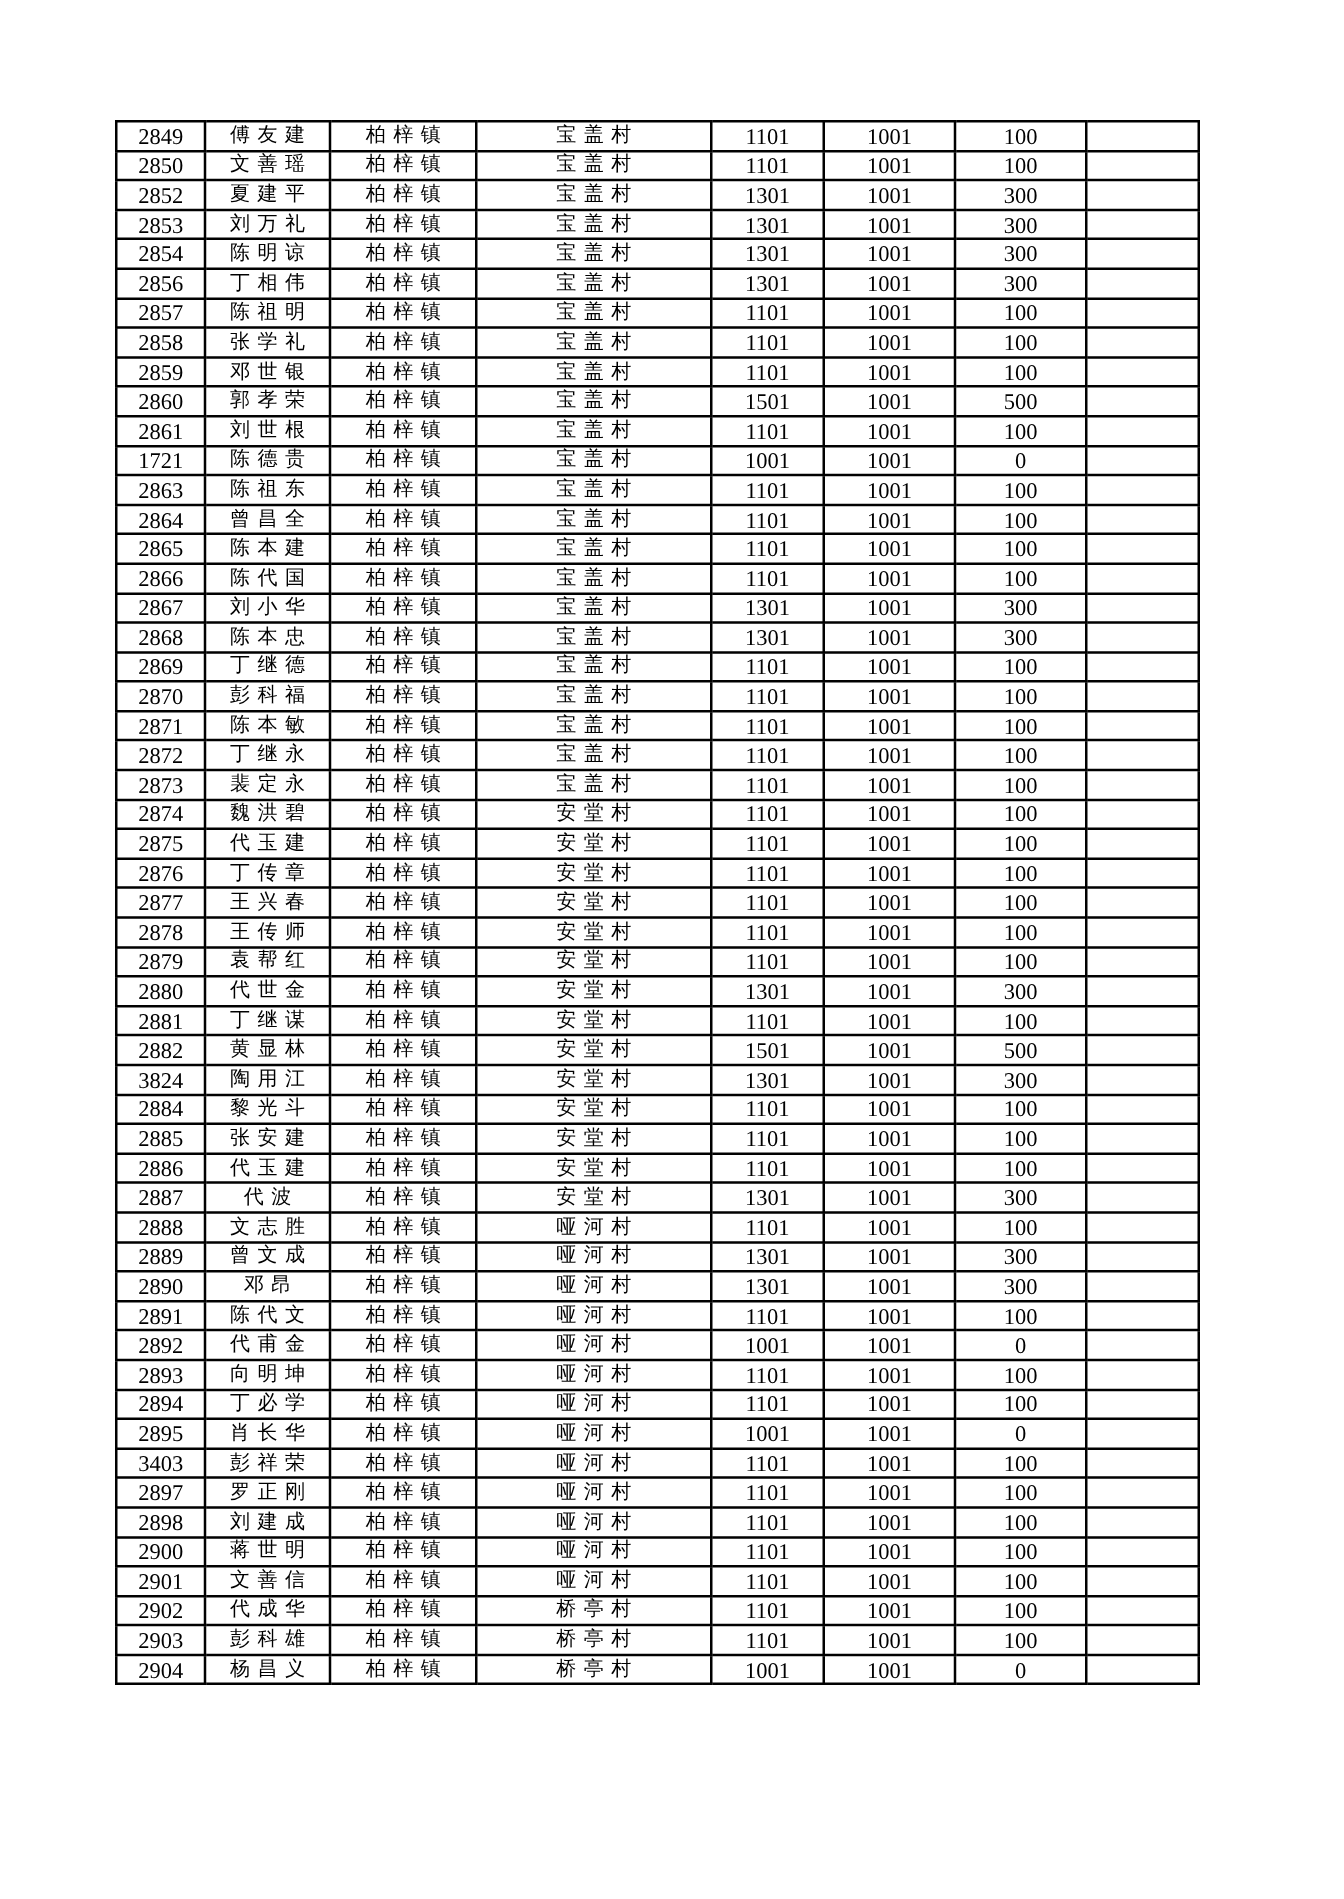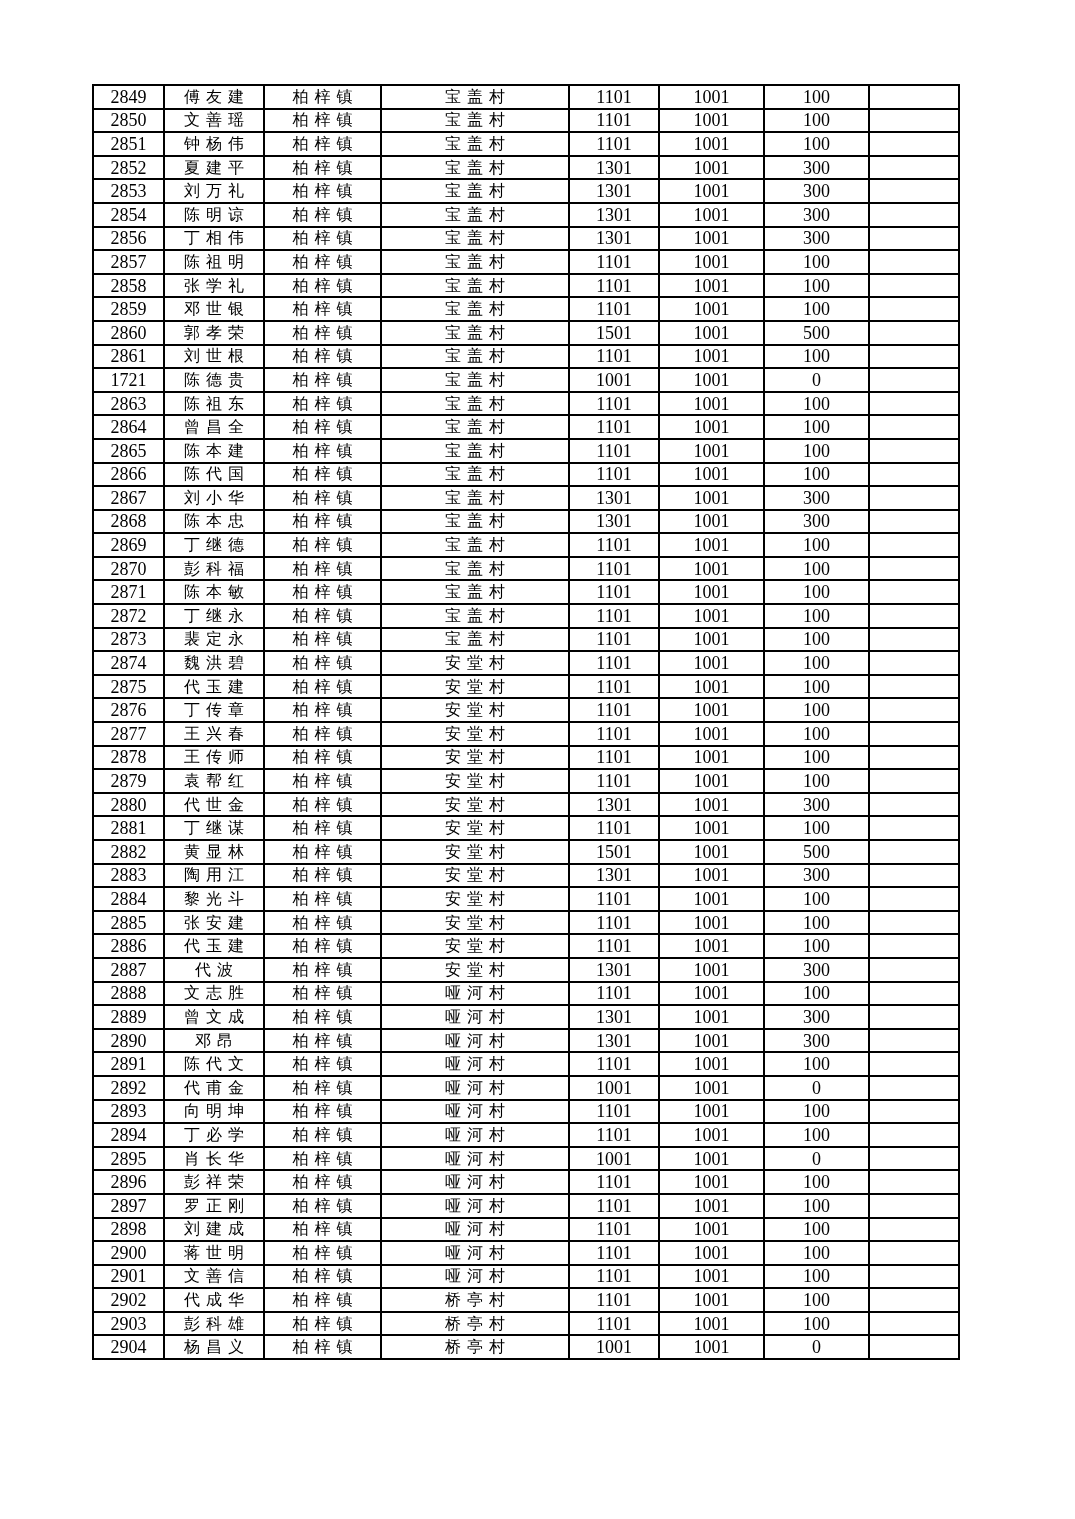--- a/index.html
+++ b/index.html
@@ -17,7 +17,7 @@
   table.roster {
     position: absolute;
     left: 92px;
-    top: 84px;
+    top: 96px;
     border-collapse: collapse;
     table-layout: fixed;
   }

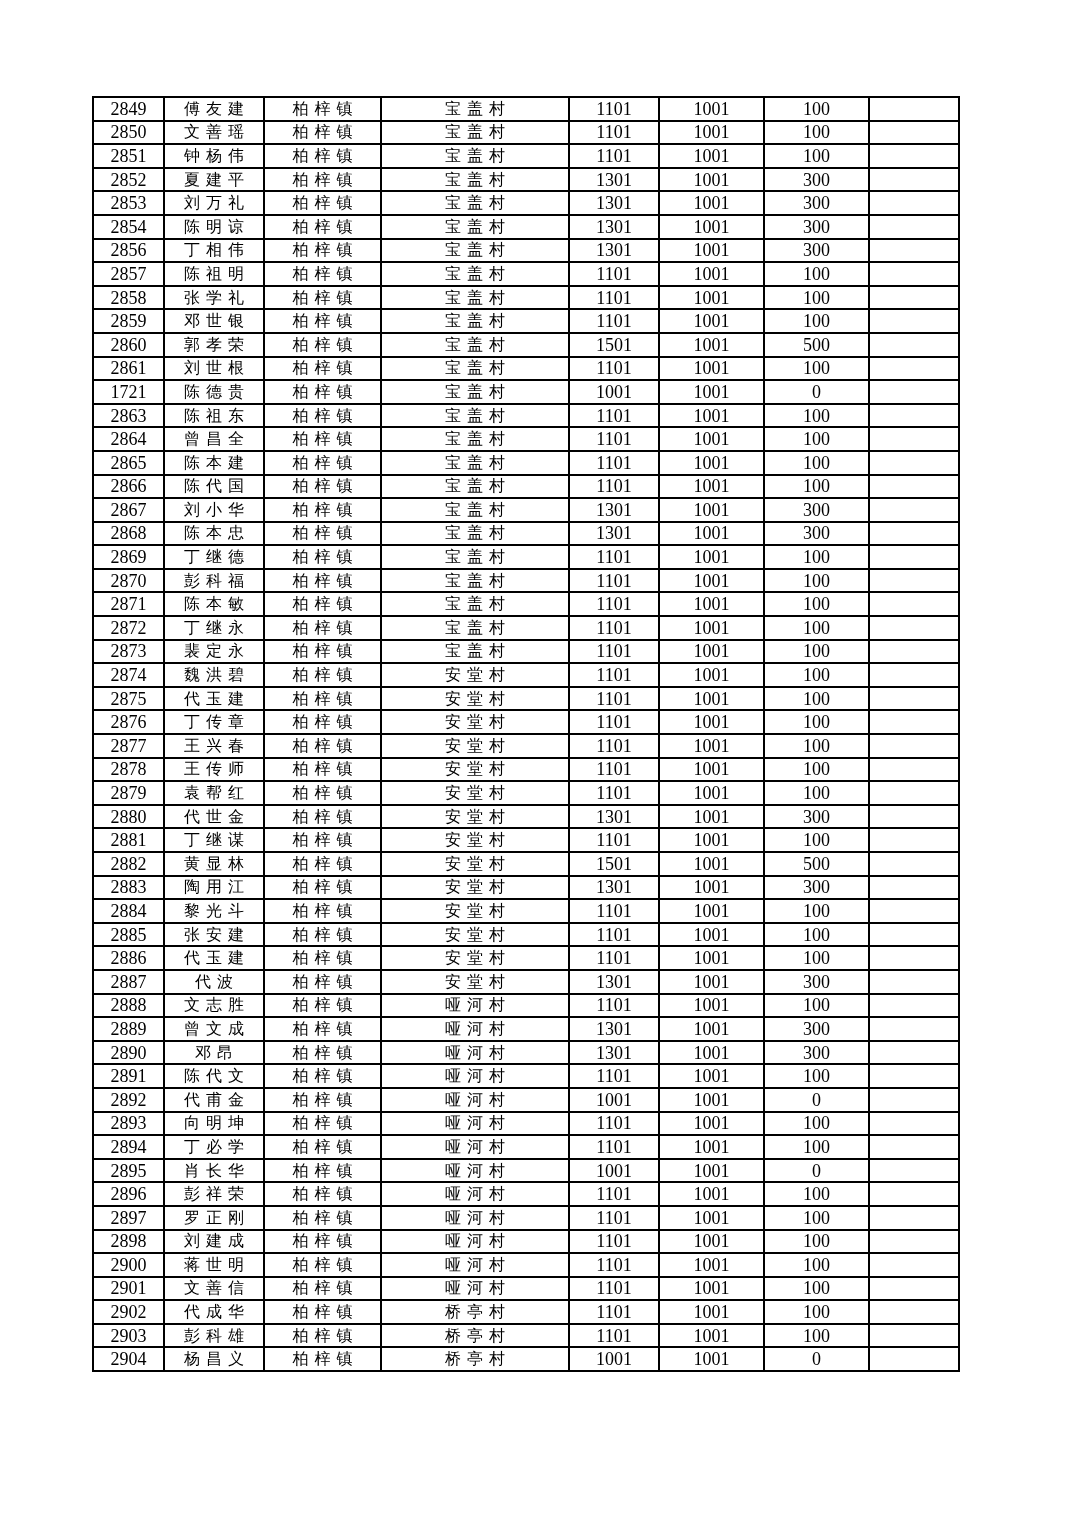--- a/index.html
+++ b/index.html
@@ -88,16 +88,6 @@
           <td></td>
         </tr>
         <tr>
-          <td>2851</td>
-          <td class="cjk">钟杨伟</td>
-          <td class="cjk">柏梓镇</td>
-          <td class="cjk">宝盖村</td>
-          <td>1101</td>
-          <td>1001</td>
-          <td>100</td>
-          <td></td>
-        </tr>
-        <tr>
           <td>2852</td>
           <td class="cjk">夏建平</td>
           <td class="cjk">柏梓镇</td>

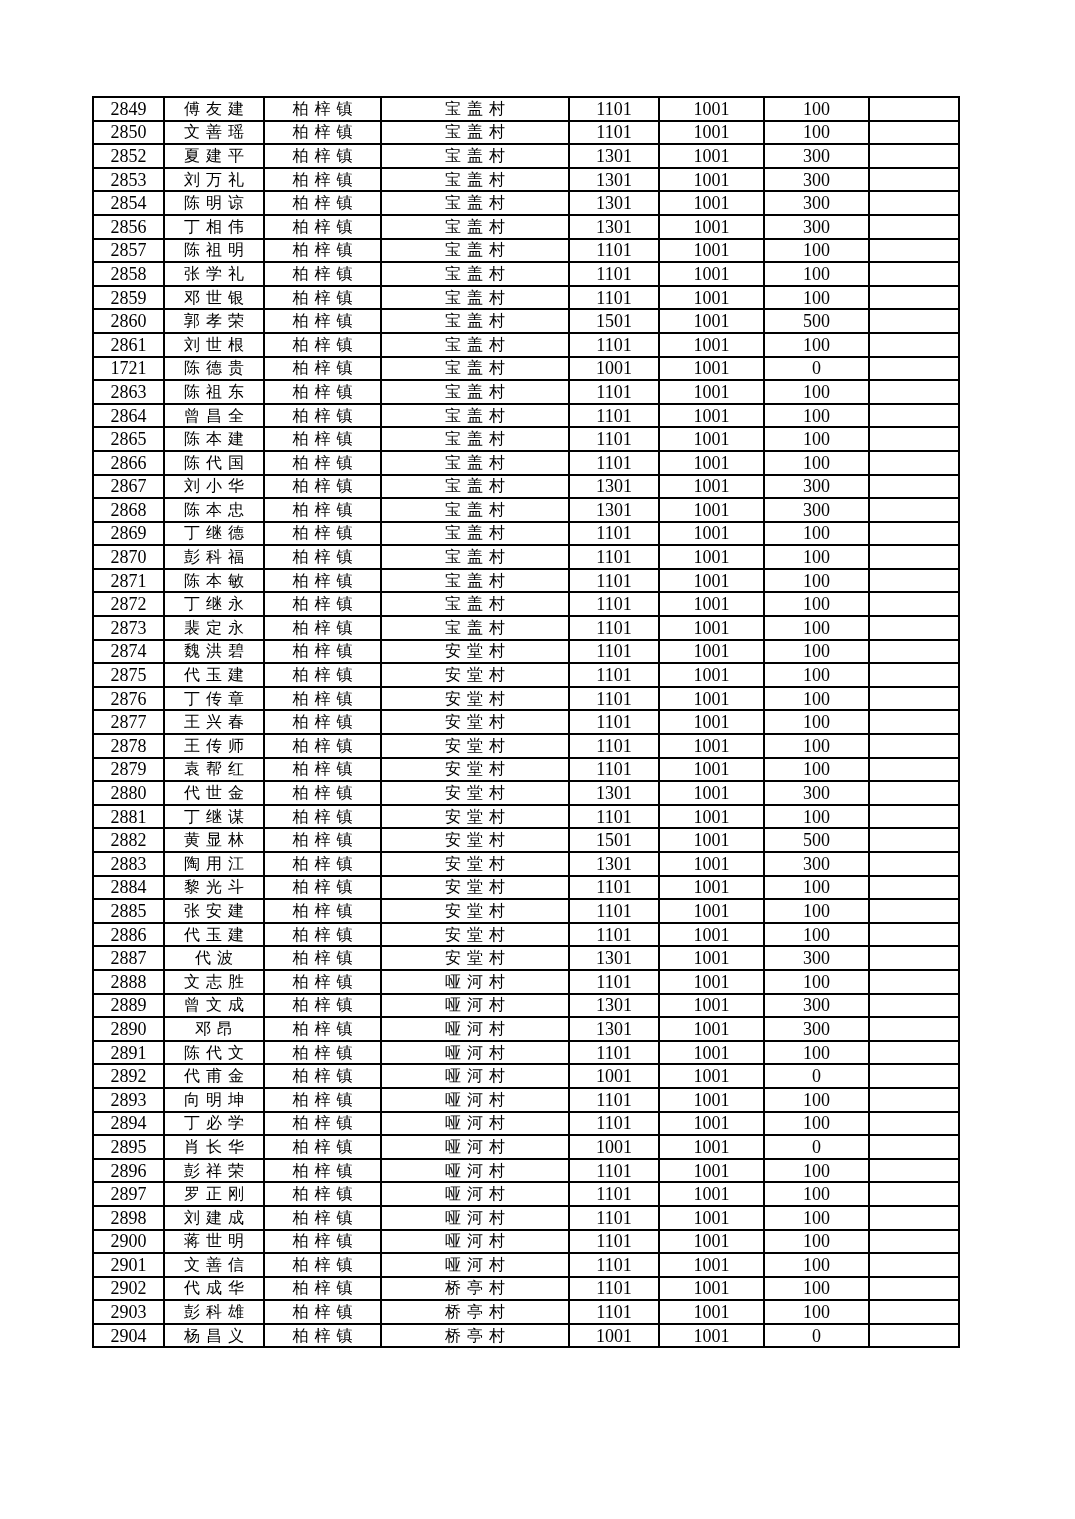--- a/index.html
+++ b/index.html
@@ -388,7 +388,7 @@
           <td></td>
         </tr>
         <tr>
-          <td>2883</td>
+          <td>3824</td>
           <td class="cjk">陶用江</td>
           <td class="cjk">柏梓镇</td>
           <td class="cjk">安堂村</td>

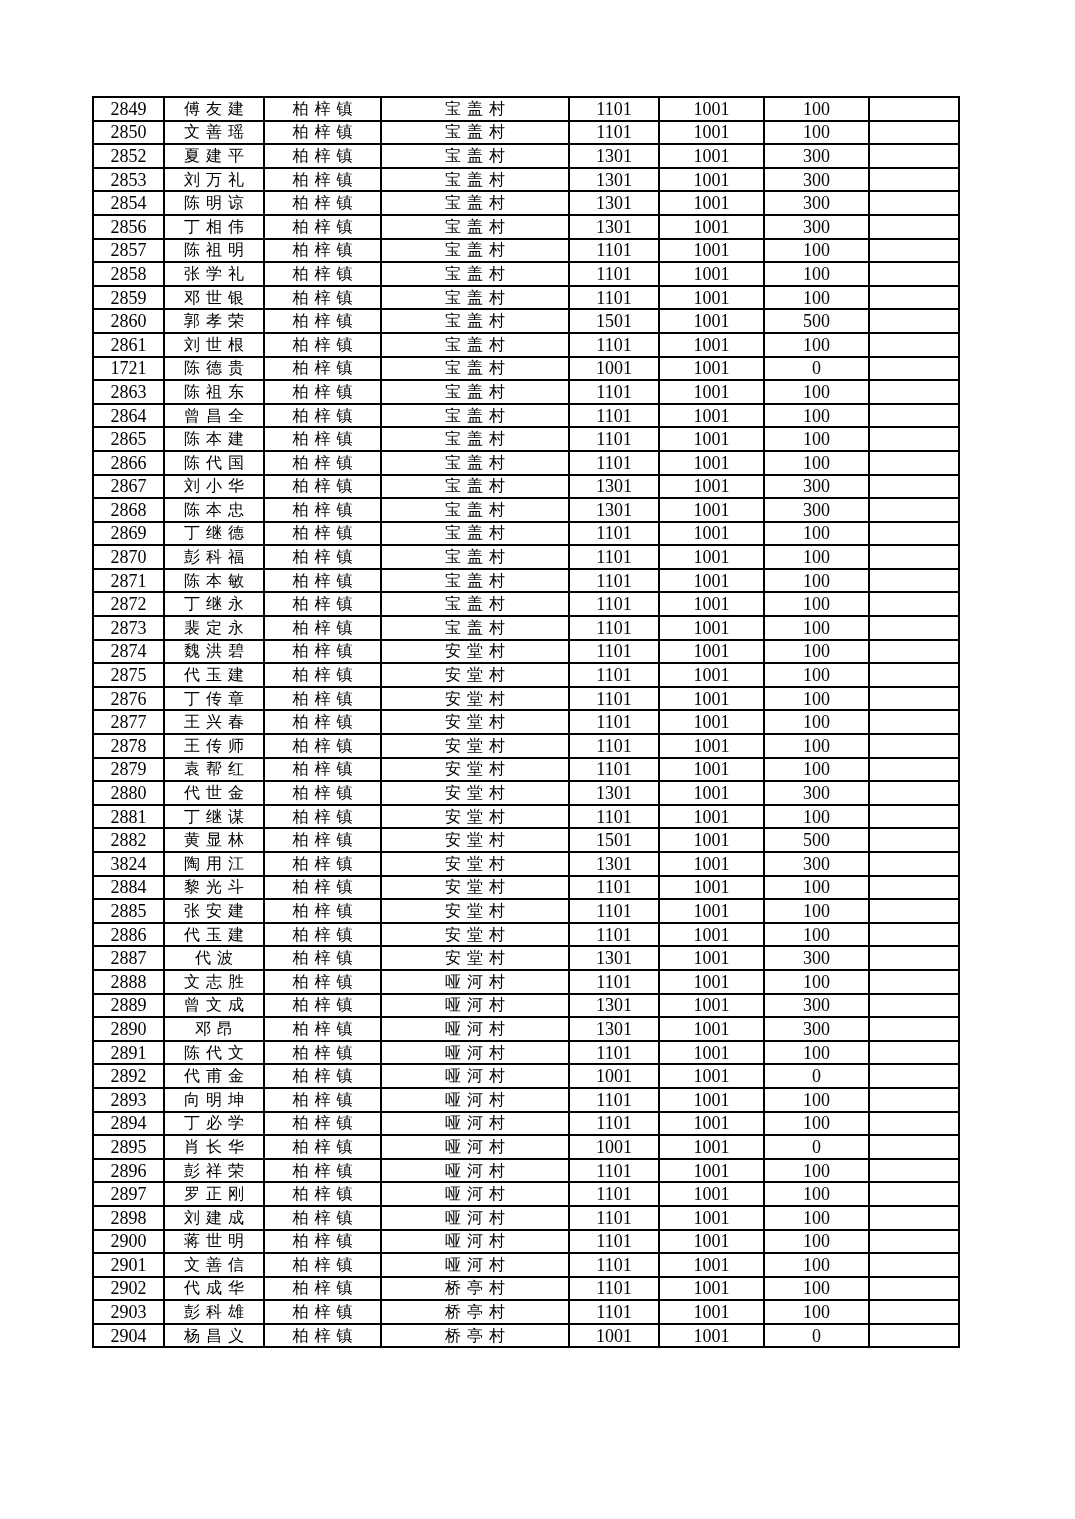--- a/index.html
+++ b/index.html
@@ -518,7 +518,7 @@
           <td></td>
         </tr>
         <tr>
-          <td>2896</td>
+          <td>3403</td>
           <td class="cjk">彭祥荣</td>
           <td class="cjk">柏梓镇</td>
           <td class="cjk">哑河村</td>

